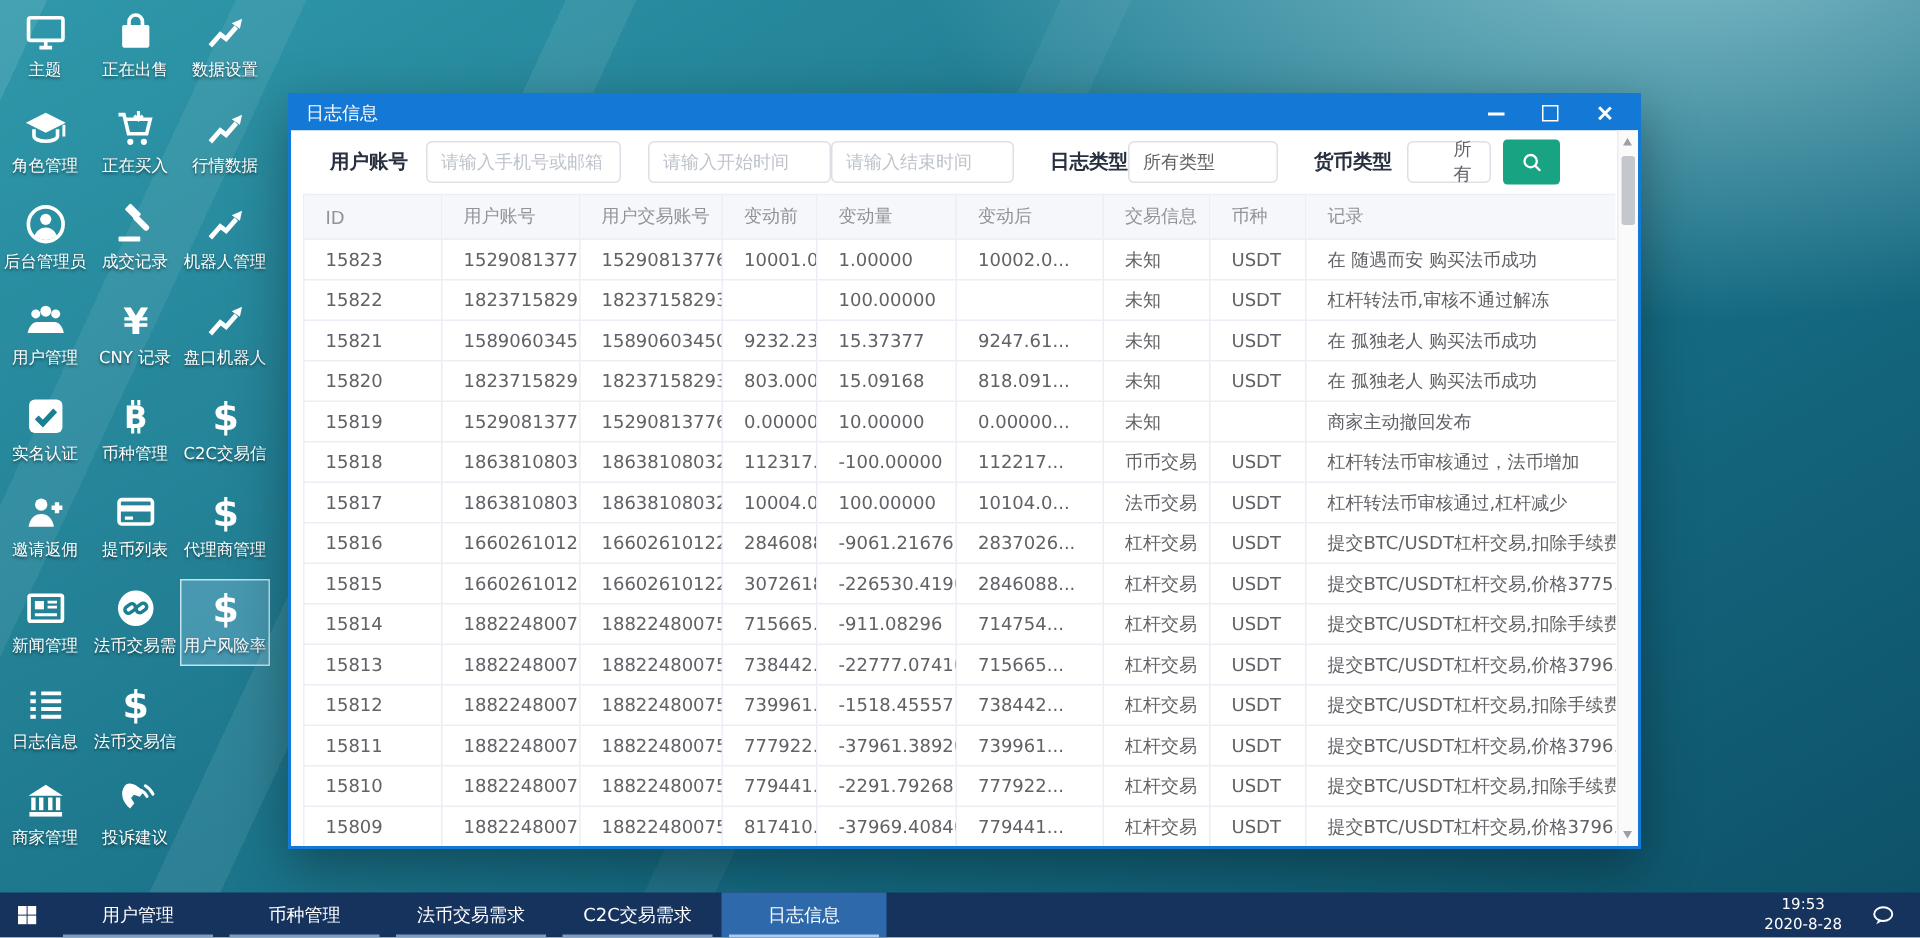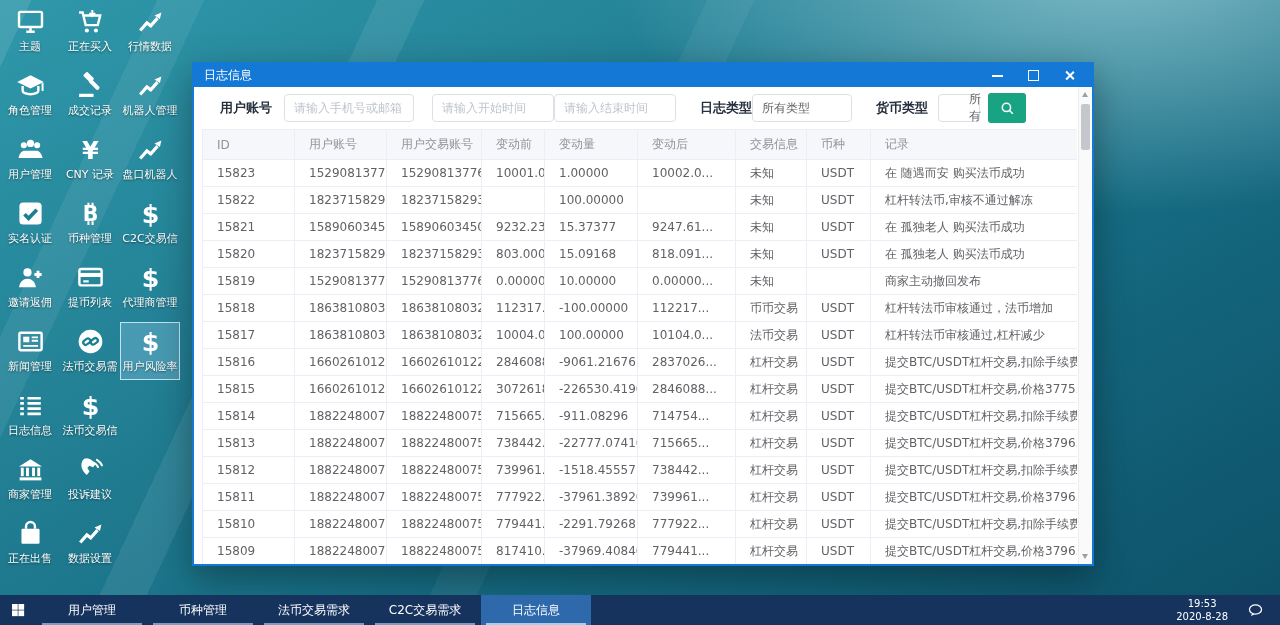--- a/index.html
+++ b/index.html
@@ -61,7 +61,7 @@
   .finput::placeholder{color:#bfc4cc;}
   .fselect{display:flex;align-items:center;}
   .w130{width:130px;margin-left:12px;} .w122a{width:122px;margin-left:18px;} .w122b{width:122px;}
-  .w100{width:100px;margin-left:0;} .w42{width:42px;margin-left:10px;padding-left:30px;}
+  .w100{width:100px;margin-left:0;} .w42{width:56px;margin-left:10px;padding-left:30px;}
   .ml24{margin-left:24px;}
   .search-btn{
     width:38px;height:30px;margin-left:8px;border:none;border-radius:3px;background:#18a383;

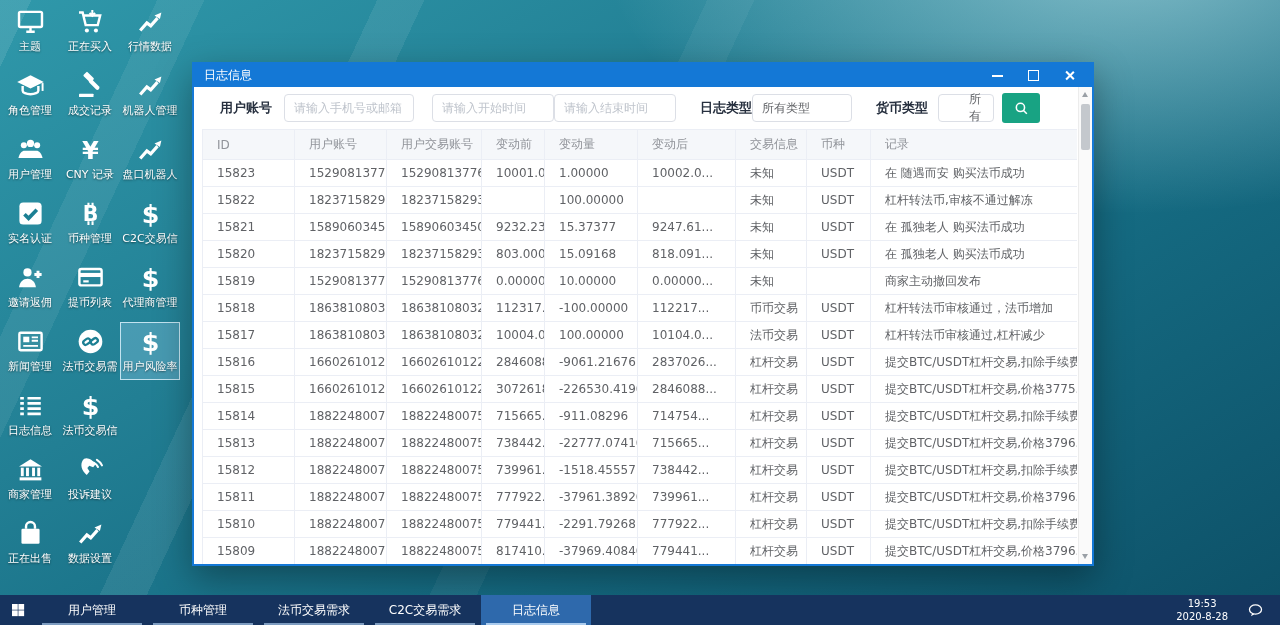--- a/index.html
+++ b/index.html
@@ -131,6 +131,16 @@
           </svg>
         </span>
         <span class="dlabel">角色管理</span>
+      </div>
+      <div class="dicon">
+        <span class="icon">
+          <svg viewBox="0 0 24 24">
+            <circle cx="12" cy="12" r="9.6" fill="none" stroke="#fff" stroke-width="2"></circle>
+            <circle cx="12" cy="9.3" r="3.1" fill="#fff"></circle>
+            <path d="M5.8 18.4c1.2-3 3.5-4.6 6.2-4.6s5 1.6 6.2 4.6a9.6 9.6 0 0 1-12.4 0z" fill="#fff"></path>
+          </svg>
+        </span>
+        <span class="dlabel">后台管理员</span>
       </div>
       <div class="dicon">
         <span class="icon">

